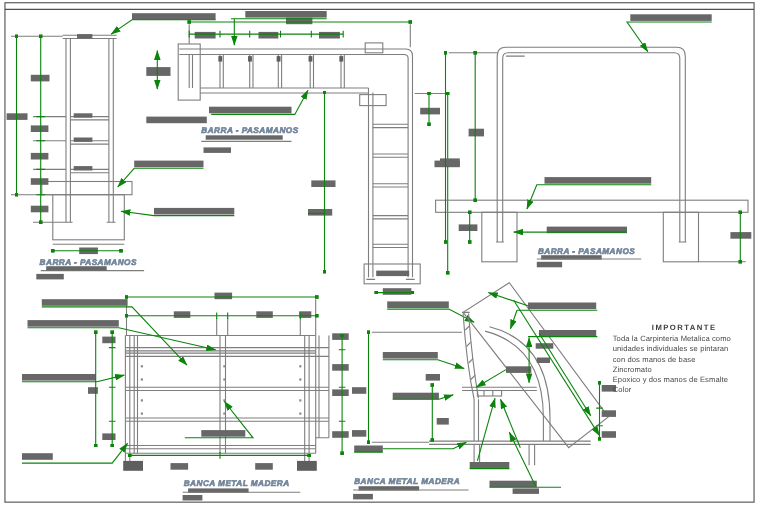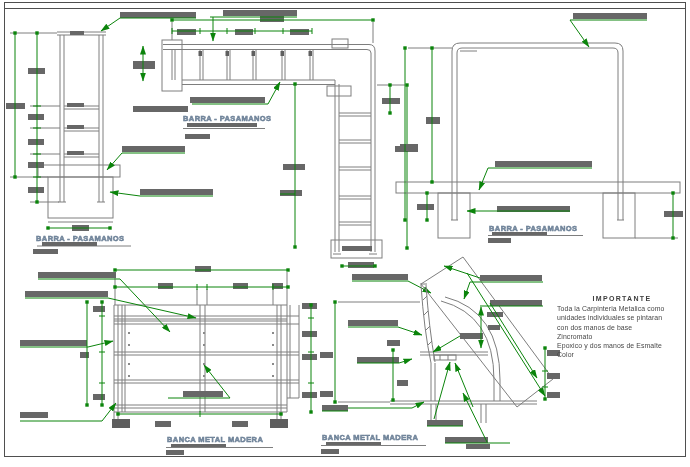--- a/index.html
+++ b/index.html
@@ -13,7 +13,7 @@
   .drk{fill:#5e5e5e;stroke:none}
   .bolt{fill:#8a8a8a;stroke:none}
   .ovl{position:absolute;white-space:nowrap;}
-  .dtitle{font-size:7.5px;font-weight:bold;letter-spacing:.4px;color:#8495aa;
+  .dtitle{font-size:7.5px;font-weight:bold;letter-spacing:.4px;color:#8495aa;font-style:italic;
           -webkit-text-stroke:.5px #62788f;}
   .note{position:absolute;left:557px;top:295px;width:130px;color:#444;}
   .note-h{font-size:7px;font-weight:bold;letter-spacing:1.3px;color:#3d3d3d;

